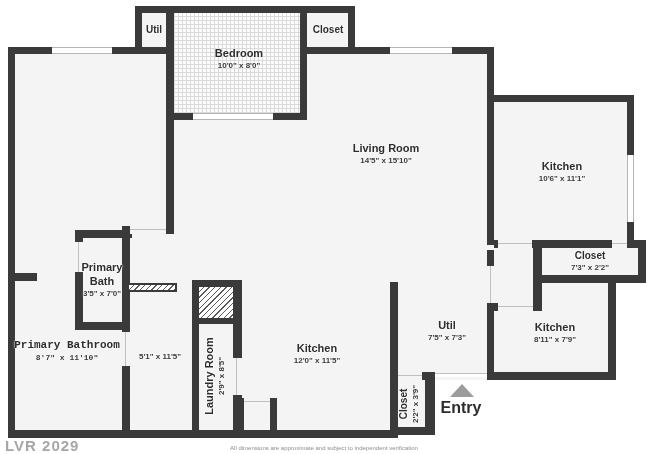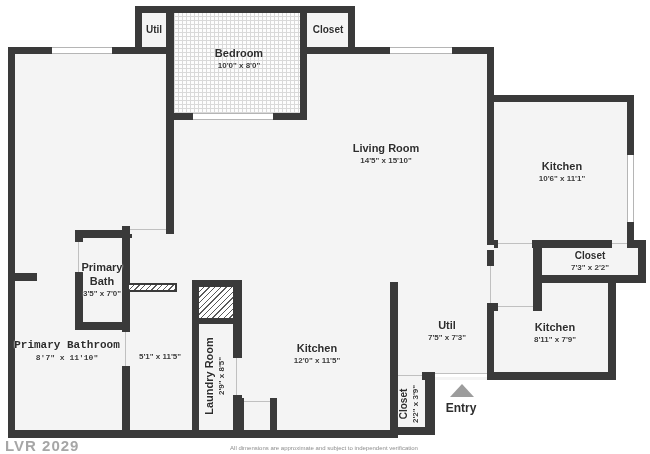--- a/index.html
+++ b/index.html
@@ -31,7 +31,7 @@
   .rname.sm{font-size:10px;}
   .rdims{display:block;font-weight:600;font-size:8px;color:#3a3a3a;}
   .rdims:empty{display:none;}
-  .entry-label{position:absolute;transform:translate(-50%,-50%);font-weight:700;font-size:12px;color:#2d2d2d;z-index:5;text-align:center;}
+  .entry-label{position:absolute;transform:translate(-50%,-50%);font-weight:700;font-size:16px;color:#2d2d2d;z-index:5;text-align:center;}
   .entry-arrow{position:absolute;width:0;height:0;
      border-left:12px solid transparent;border-right:12px solid transparent;
      border-bottom:13px solid #9c9c9c;}

